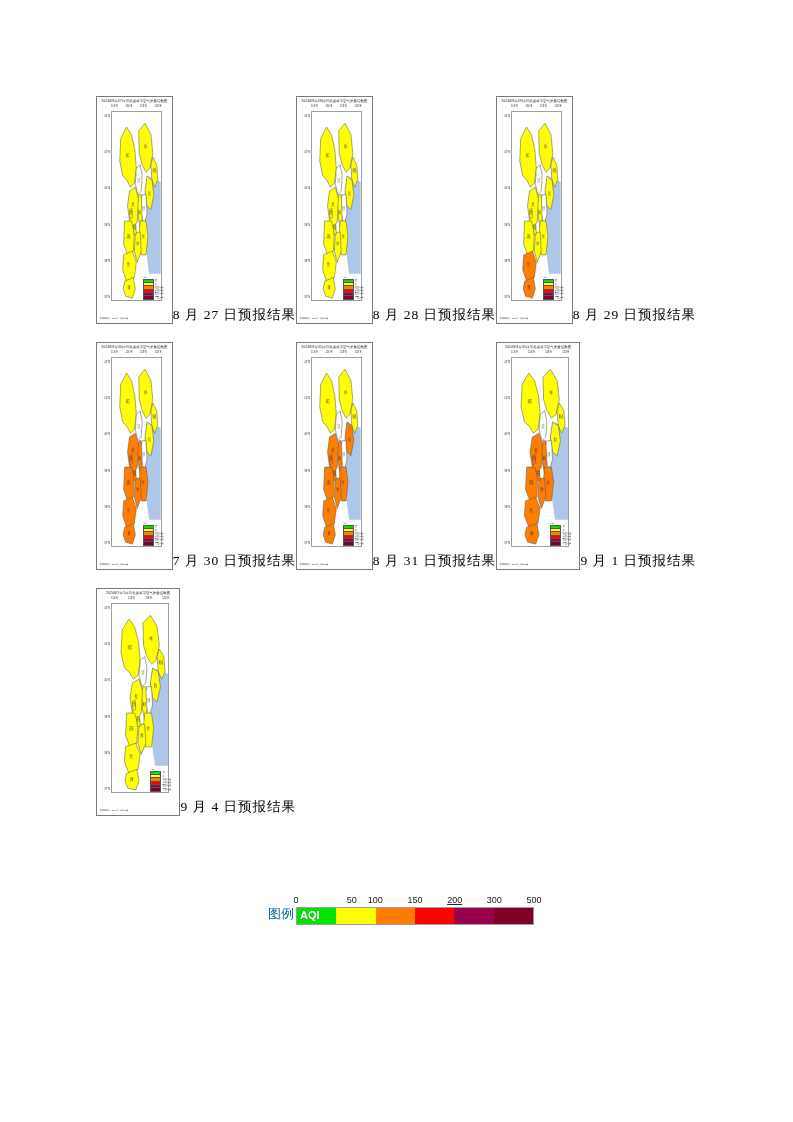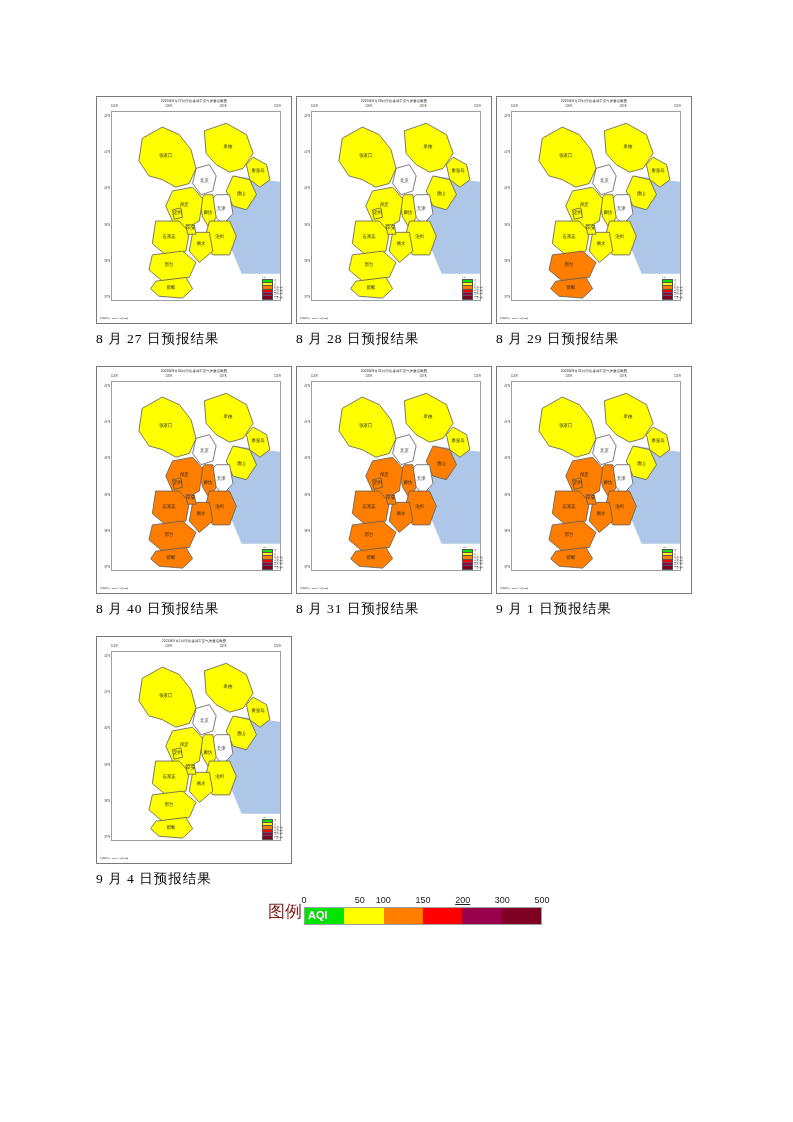--- a/index.html
+++ b/index.html
@@ -28,8 +28,8 @@
   .cell{
     width:200px;
     display:flex;
-    flex-direction:column;
-    align-items:flex-start;
+    flex-direction:row;
+    align-items:flex-end;
   }
   .map-card{
     width:196px;

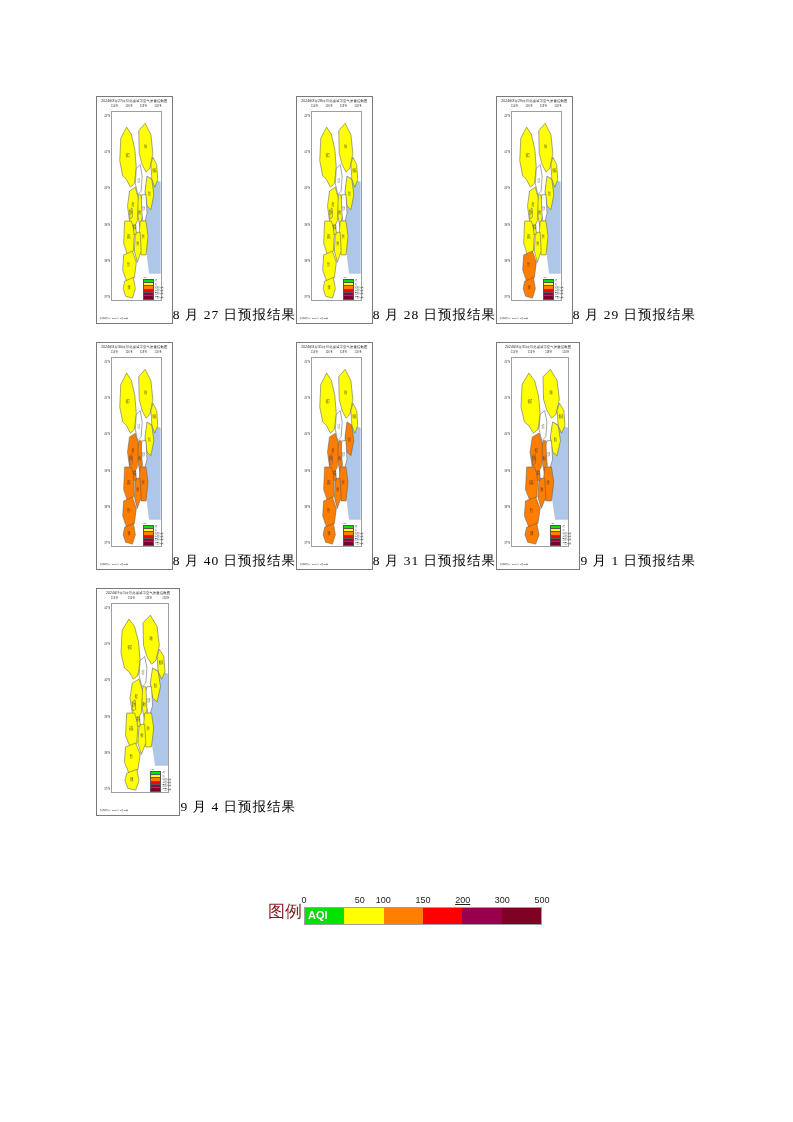--- a/index.html
+++ b/index.html
@@ -537,7 +537,7 @@
             </div>
             <div class="footnote">制作时间：2024年8月26日</div>
           </div>
-          <div class="caption">8 月 40 日预报结果</div>
+          <div class="caption">7 月 30 日预报结果</div>
         </div>
         <div class="cell">
           <div class="map-card">

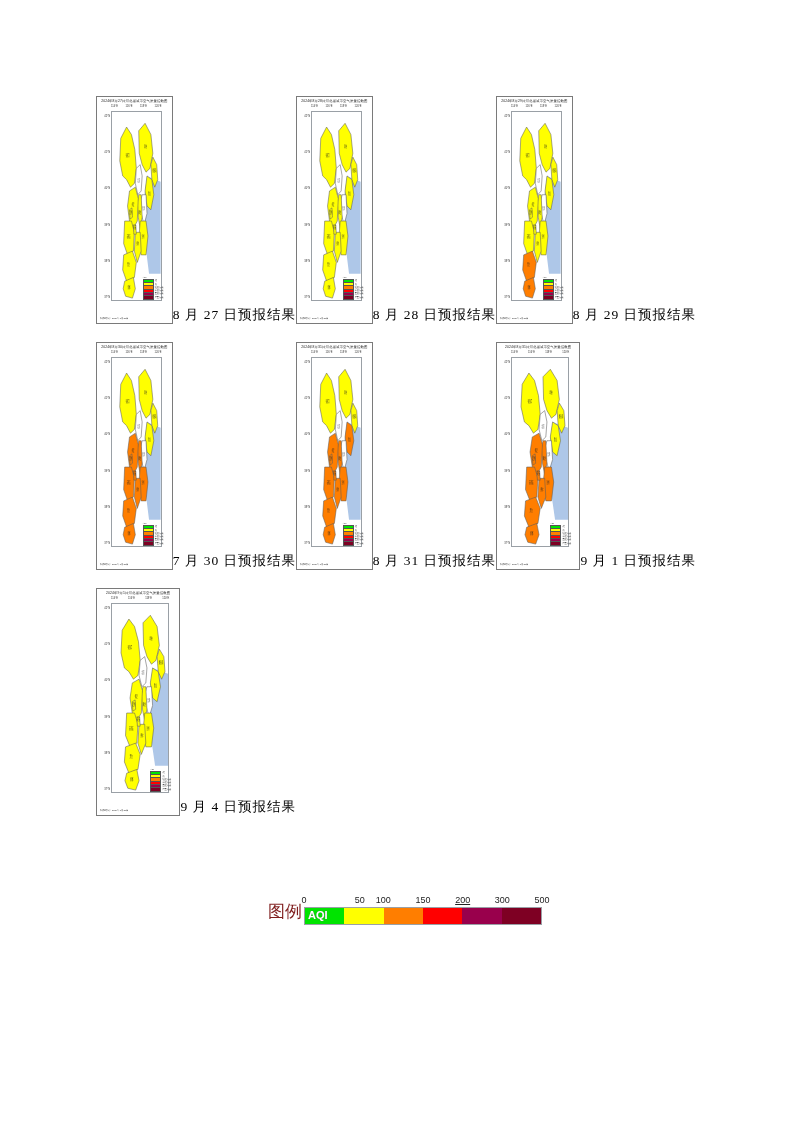--- a/index.html
+++ b/index.html
@@ -130,9 +130,9 @@
     align-items:flex-end;
   }
   .legend-label{
-    font-size:17px;
+    font-size:13px;
     font-family:"Liberation Serif", serif;
-    color:#7f1d1d;
+    color:#0369a1;
     margin-right:2px;
     margin-bottom:2px;
     white-space:nowrap;

